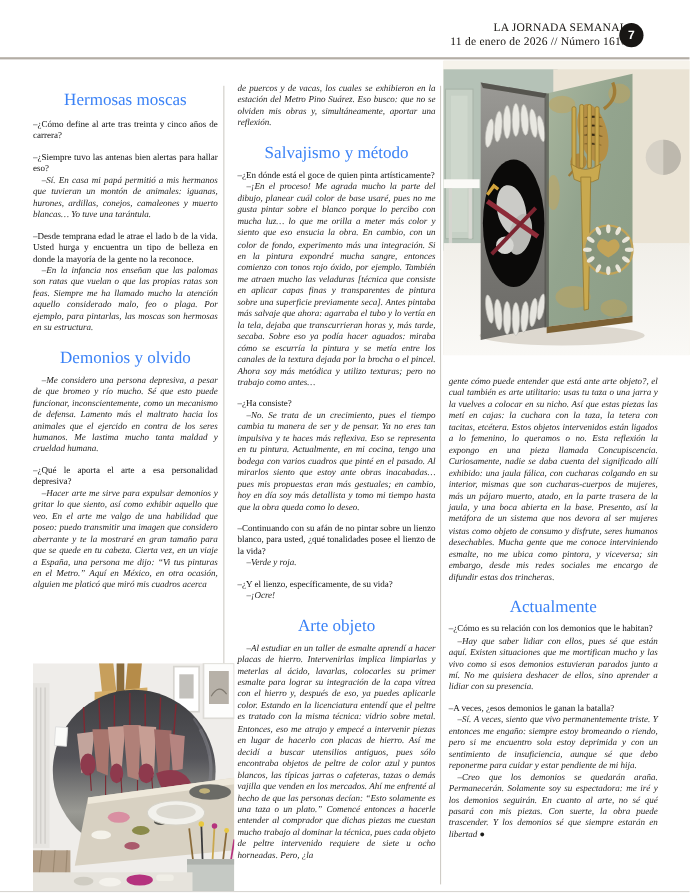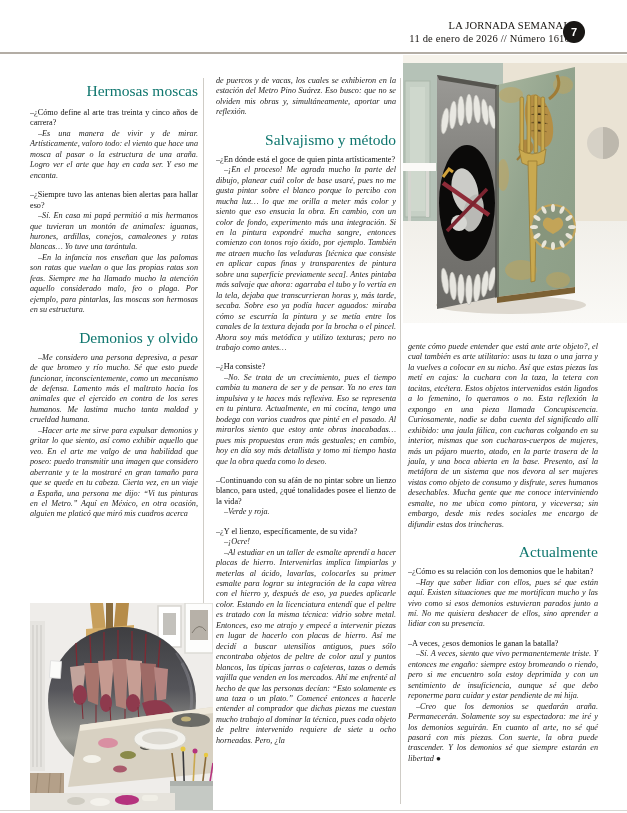--- a/index.html
+++ b/index.html
@@ -39,7 +39,7 @@
   .col .cont{text-indent:0;}
   .col h2{
     font-family:"Liberation Serif","DejaVu Serif",serif;font-weight:400;
-    color:#0f766e;font-size:15.5px;line-height:17px;margin:13px 0 7px 0;text-align:right;
+    color:#3b82f6;font-size:15.5px;line-height:17px;margin:13px 0 7px 0;text-align:center;
   }
   .col h2.first{margin-top:0;}
   

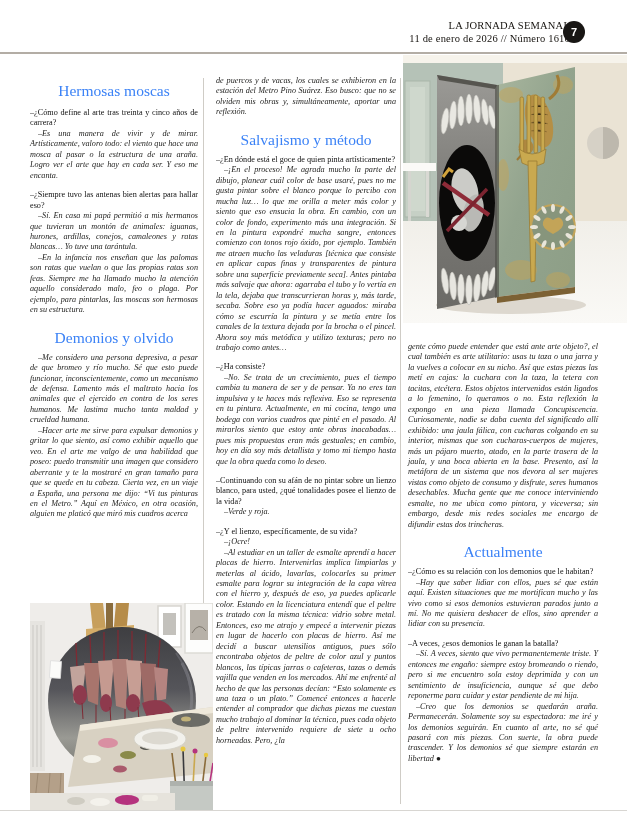--- a/index.html
+++ b/index.html
@@ -297,7 +297,6 @@
 <div class="col col1">
   <h2 class="first">Hermosas moscas</h2>
   <p class="q">–¿Cómo define al arte tras treinta y cinco años de carrera?</p>
-  <p class="a">–Es una manera de vivir y de mirar. Artísticamente, valoro todo: el viento que hace una mosca al pasar o la estructura de una araña. Logro ver el arte que hay en cada ser. Y eso me encanta.</p>
   <p class="q">–¿Siempre tuvo las antenas bien alertas para hallar eso?</p>
   <p class="a">–Sí. En casa mi papá permitió a mis hermanos que tuvieran un montón de animales: iguanas, hurones, ardillas, conejos, camaleones y ratas blancas… Yo tuve una tarántula.</p>
   <p class="a">–En la infancia nos enseñan que las palomas son ratas que vuelan o que las propias ratas son feas. Siempre me ha llamado mucho la atención aquello considerado malo, feo o plaga. Por ejemplo, para pintarlas, las moscas son hermosas en su estructura.</p>

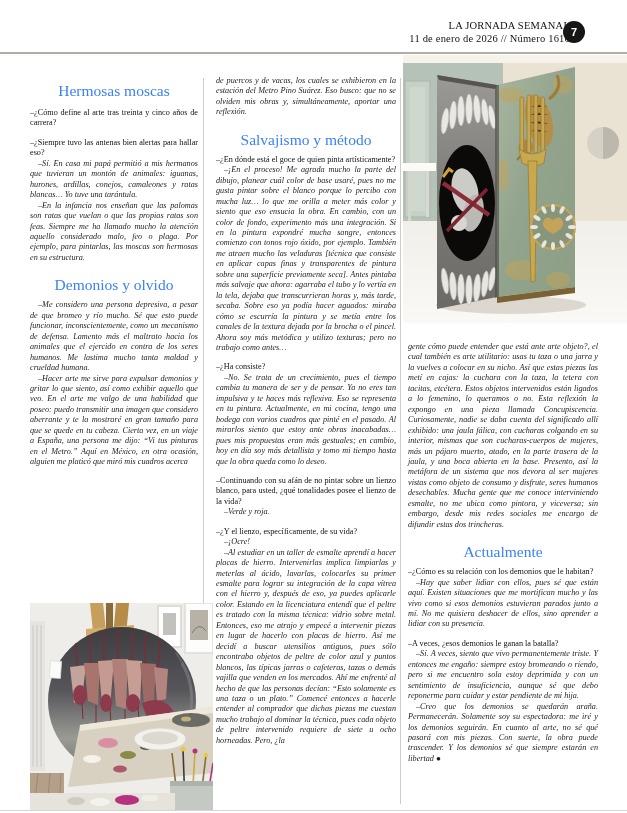--- a/index.html
+++ b/index.html
@@ -298,7 +298,7 @@
   <h2 class="first">Hermosas moscas</h2>
   <p class="q">–¿Cómo define al arte tras treinta y cinco años de carrera?</p>
   <p class="q">–¿Siempre tuvo las antenas bien alertas para hallar eso?</p>
-  <p class="a">–Sí. En casa mi papá permitió a mis hermanos que tuvieran un montón de animales: iguanas, hurones, ardillas, conejos, camaleones y ratas blancas… Yo tuve una tarántula.</p>
+  <p class="a">–Sí. En casa mi papá permitió a mis hermanos que tuvieran un montón de animales: iguanas, hurones, ardillas, conejos, camaleones y muerto blancas… Yo tuve una tarántula.</p>
   <p class="a">–En la infancia nos enseñan que las palomas son ratas que vuelan o que las propias ratas son feas. Siempre me ha llamado mucho la atención aquello considerado malo, feo o plaga. Por ejemplo, para pintarlas, las moscas son hermosas en su estructura.</p>
   <h2>Demonios y olvido</h2>
   <p class="a">–Me considero una persona depresiva, a pesar de que bromeo y río mucho. Sé que esto puede funcionar, inconscientemente, como un mecanismo de defensa. Lamento más el maltrato hacia los animales que el ejercido en contra de los seres humanos. Me lastima mucho tanta maldad y crueldad humana.</p>

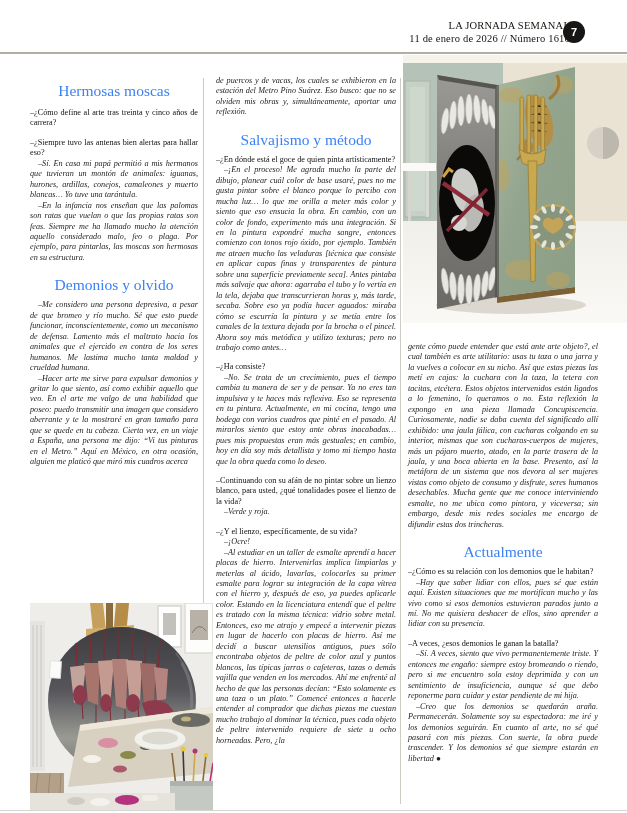--- a/index.html
+++ b/index.html
@@ -299,6 +299,7 @@
   <p class="q">–¿Cómo define al arte tras treinta y cinco años de carrera?</p>
   <p class="q">–¿Siempre tuvo las antenas bien alertas para hallar eso?</p>
   <p class="a">–Sí. En casa mi papá permitió a mis hermanos que tuvieran un montón de animales: iguanas, hurones, ardillas, conejos, camaleones y muerto blancas… Yo tuve una tarántula.</p>
+  <p class="q">–Desde temprana edad le atrae el lado b de la vida. Usted hurga y encuentra un tipo de belleza en donde la mayoría de la gente no la reconoce.</p>
   <p class="a">–En la infancia nos enseñan que las palomas son ratas que vuelan o que las propias ratas son feas. Siempre me ha llamado mucho la atención aquello considerado malo, feo o plaga. Por ejemplo, para pintarlas, las moscas son hermosas en su estructura.</p>
   <h2>Demonios y olvido</h2>
   <p class="a">–Me considero una persona depresiva, a pesar de que bromeo y río mucho. Sé que esto puede funcionar, inconscientemente, como un mecanismo de defensa. Lamento más el maltrato hacia los animales que el ejercido en contra de los seres humanos. Me lastima mucho tanta maldad y crueldad humana.</p>

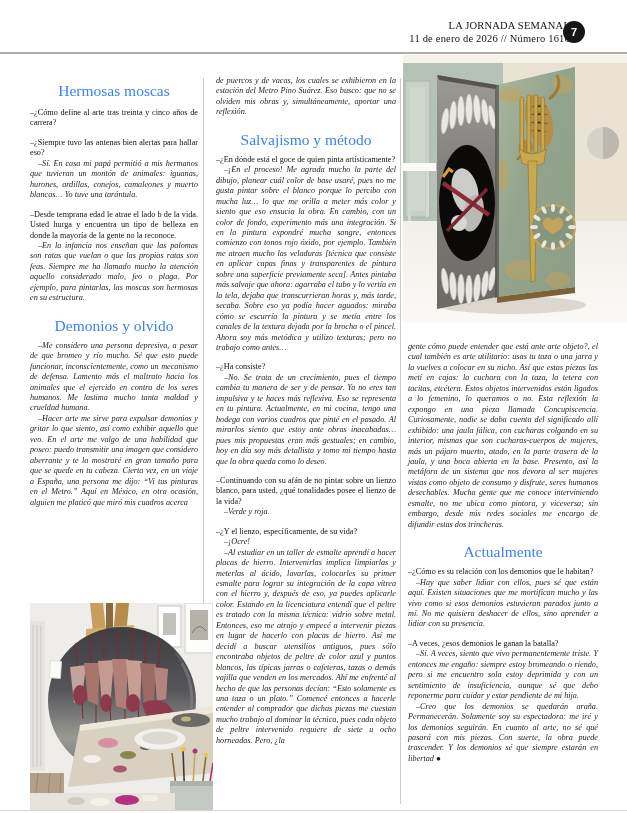--- a/index.html
+++ b/index.html
@@ -303,6 +303,7 @@
   <p class="a">–En la infancia nos enseñan que las palomas son ratas que vuelan o que las propias ratas son feas. Siempre me ha llamado mucho la atención aquello considerado malo, feo o plaga. Por ejemplo, para pintarlas, las moscas son hermosas en su estructura.</p>
   <h2>Demonios y olvido</h2>
   <p class="a">–Me considero una persona depresiva, a pesar de que bromeo y río mucho. Sé que esto puede funcionar, inconscientemente, como un mecanismo de defensa. Lamento más el maltrato hacia los animales que el ejercido en contra de los seres humanos. Me lastima mucho tanta maldad y crueldad humana.</p>
+  <p class="q">–¿Qué le aporta el arte a esa personalidad depresiva?</p>
   <p class="a">–Hacer arte me sirve para expulsar demonios y gritar lo que siento, así como exhibir aquello que veo. En el arte me valgo de una habilidad que poseo: puedo transmitir una imagen que considero aberrante y te la mostraré en gran tamaño para que se quede en tu cabeza. Cierta vez, en un viaje a España, una persona me dijo: “Vi tus pinturas en el Metro.” Aquí en México, en otra ocasión, alguien me platicó que miró mis cuadros acerca</p>
 </div>
 

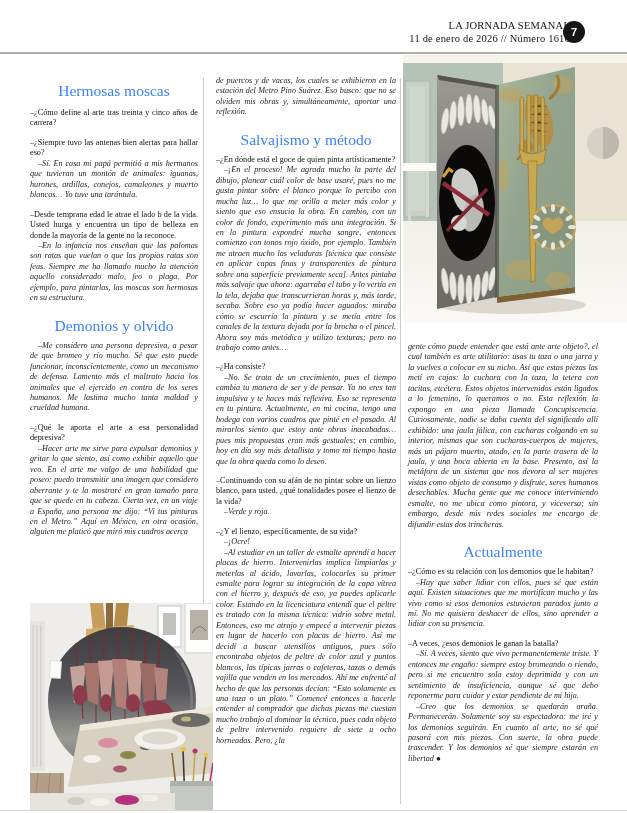--- a/index.html
+++ b/index.html
@@ -318,6 +318,7 @@
   <p class="a">–Verde y roja.</p>
   <p class="q">–¿Y el lienzo, específicamente, de su vida?</p>
   <p class="a">–¡Ocre!</p>
+  <h2>Arte objeto</h2>
   <p class="a">–Al estudiar en un taller de esmalte aprendí a hacer placas de hierro. Intervenirlas implica limpiarlas y meterlas al ácido, lavarlas, colocarles su primer esmalte para lograr su integración de la capa vítrea con el hierro y, después de eso, ya puedes aplicarle color. Estando en la licenciatura entendí que el peltre es tratado con la misma técnica: vidrio sobre metal. Entonces, eso me atrajo y empecé a intervenir piezas en lugar de hacerlo con placas de hierro. Así me decidí a buscar utensilios antiguos, pues sólo encontraba objetos de peltre de color azul y puntos blancos, las típicas jarras o cafeteras, tazas o demás vajilla que venden en los mercados. Ahí me enfrenté al hecho de que las personas decían: “Esto solamente es una taza o un plato.” Comencé entonces a hacerle entender al comprador que dichas piezas me cuestan mucho trabajo al dominar la técnica, pues cada objeto de peltre intervenido requiere de siete u ocho horneadas. Pero, ¿la</p>
 </div>
 

